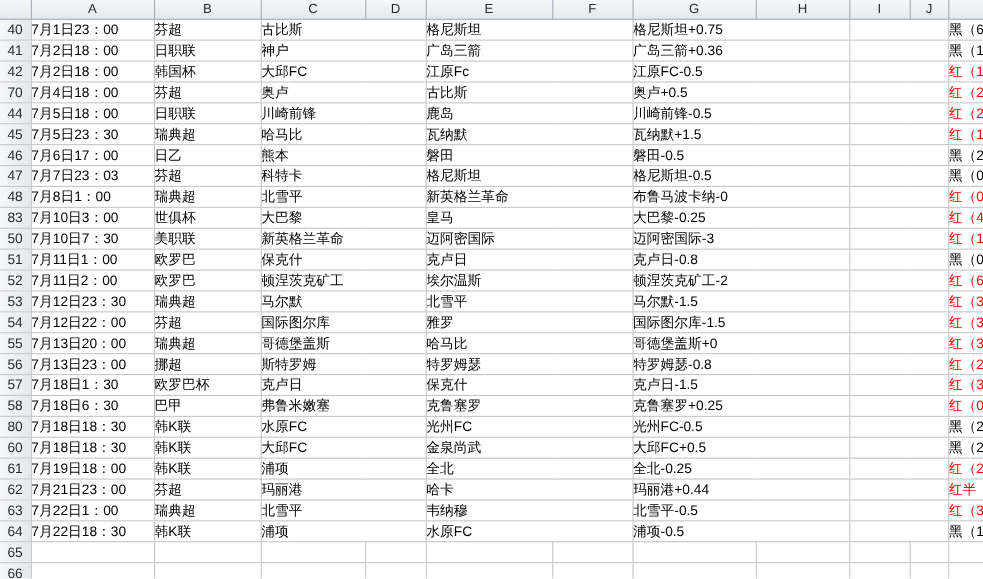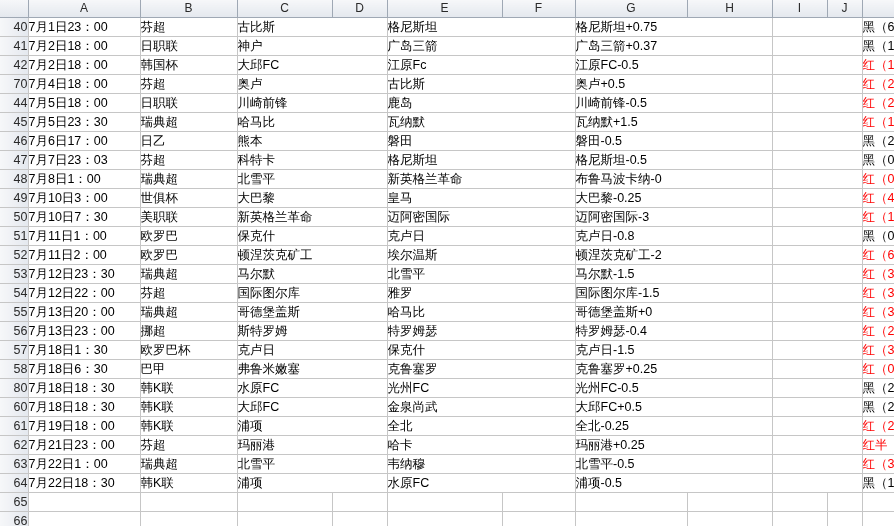--- a/index.html
+++ b/index.html
@@ -44,7 +44,7 @@
     background:linear-gradient(to right,#f6f7f9 0%,#e4e8ee 100%);
     border-right:1px solid #9fa8b4;
     border-bottom:1px solid #c6c6c6;
-    text-align:right;
+    text-align:center;
     color:#2a2a2a;
     font-size:12px;
     width:28px;

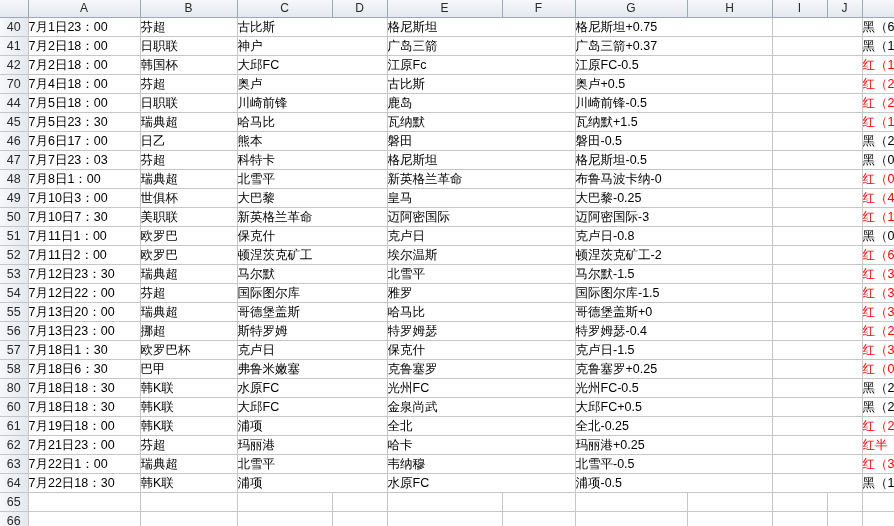--- a/index.html
+++ b/index.html
@@ -123,7 +123,7 @@
         <td class="txt">日职联</td>
         <td class="txt" colspan="2">神户</td>
         <td class="txt" colspan="2">广岛三箭</td>
-        <td class="txt" colspan="2">广岛三箭+0.37</td>
+        <td class="txt" colspan="2">广岛三箭+0.36</td>
         <td class="txt" colspan="2"></td>
         <td class="txt" style="color: rgb(0, 0, 0);">黑（1-0）</td>
       </tr>

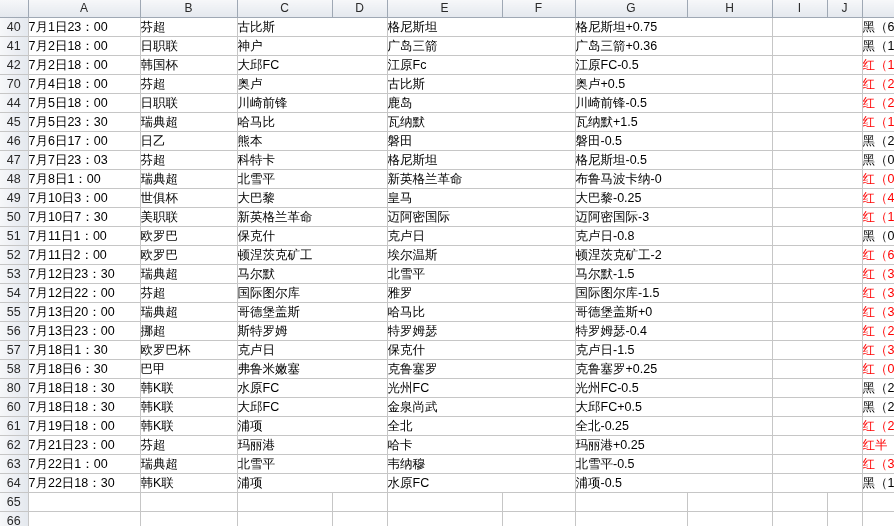--- a/index.html
+++ b/index.html
@@ -198,7 +198,7 @@
         <td class="txt" style="color: rgb(255, 0, 0);">红（0-1）</td>
       </tr>
       <tr>
-        <td class="rowhead">49</td>
+        <td class="rowhead">83</td>
         <td class="txt dt">7月10日3：00</td>
         <td class="txt">世俱杯</td>
         <td class="txt" colspan="2">大巴黎</td>

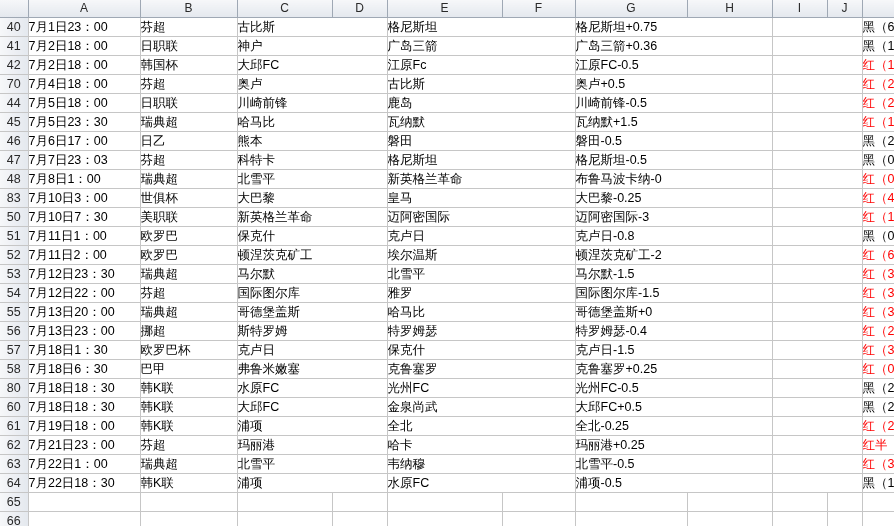--- a/index.html
+++ b/index.html
@@ -273,7 +273,7 @@
         <td class="txt">挪超</td>
         <td class="txt" colspan="2">斯特罗姆</td>
         <td class="txt" colspan="2">特罗姆瑟</td>
-        <td class="txt" colspan="2">特罗姆瑟-0.4</td>
+        <td class="txt" colspan="2">特罗姆瑟-0.8</td>
         <td class="txt" colspan="2"></td>
         <td class="txt" style="color: rgb(255, 0, 0);">红（2-3）</td>
       </tr>

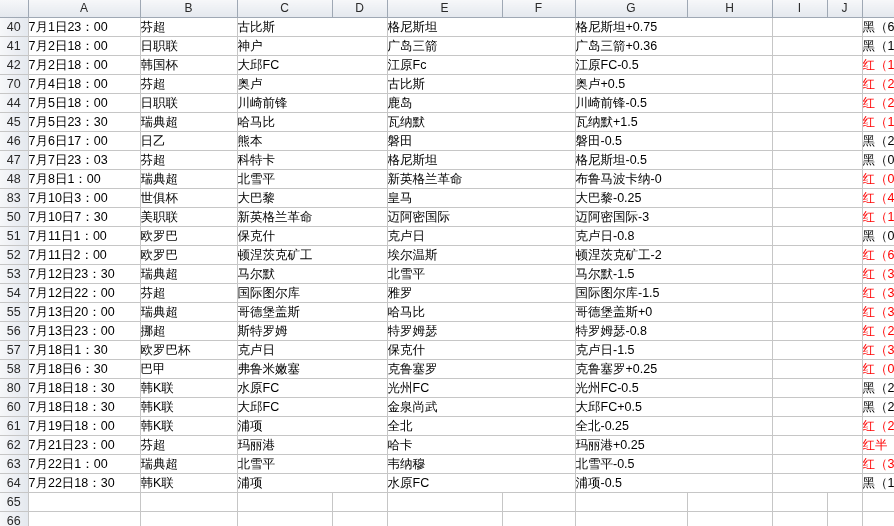--- a/index.html
+++ b/index.html
@@ -333,7 +333,7 @@
         <td class="txt">芬超</td>
         <td class="txt" colspan="2">玛丽港</td>
         <td class="txt" colspan="2">哈卡</td>
-        <td class="txt" colspan="2">玛丽港+0.25</td>
+        <td class="txt" colspan="2">玛丽港+0.44</td>
         <td class="txt" colspan="2"></td>
         <td class="txt" style="color: rgb(255, 0, 0);">红半（1-1）</td>
       </tr>

